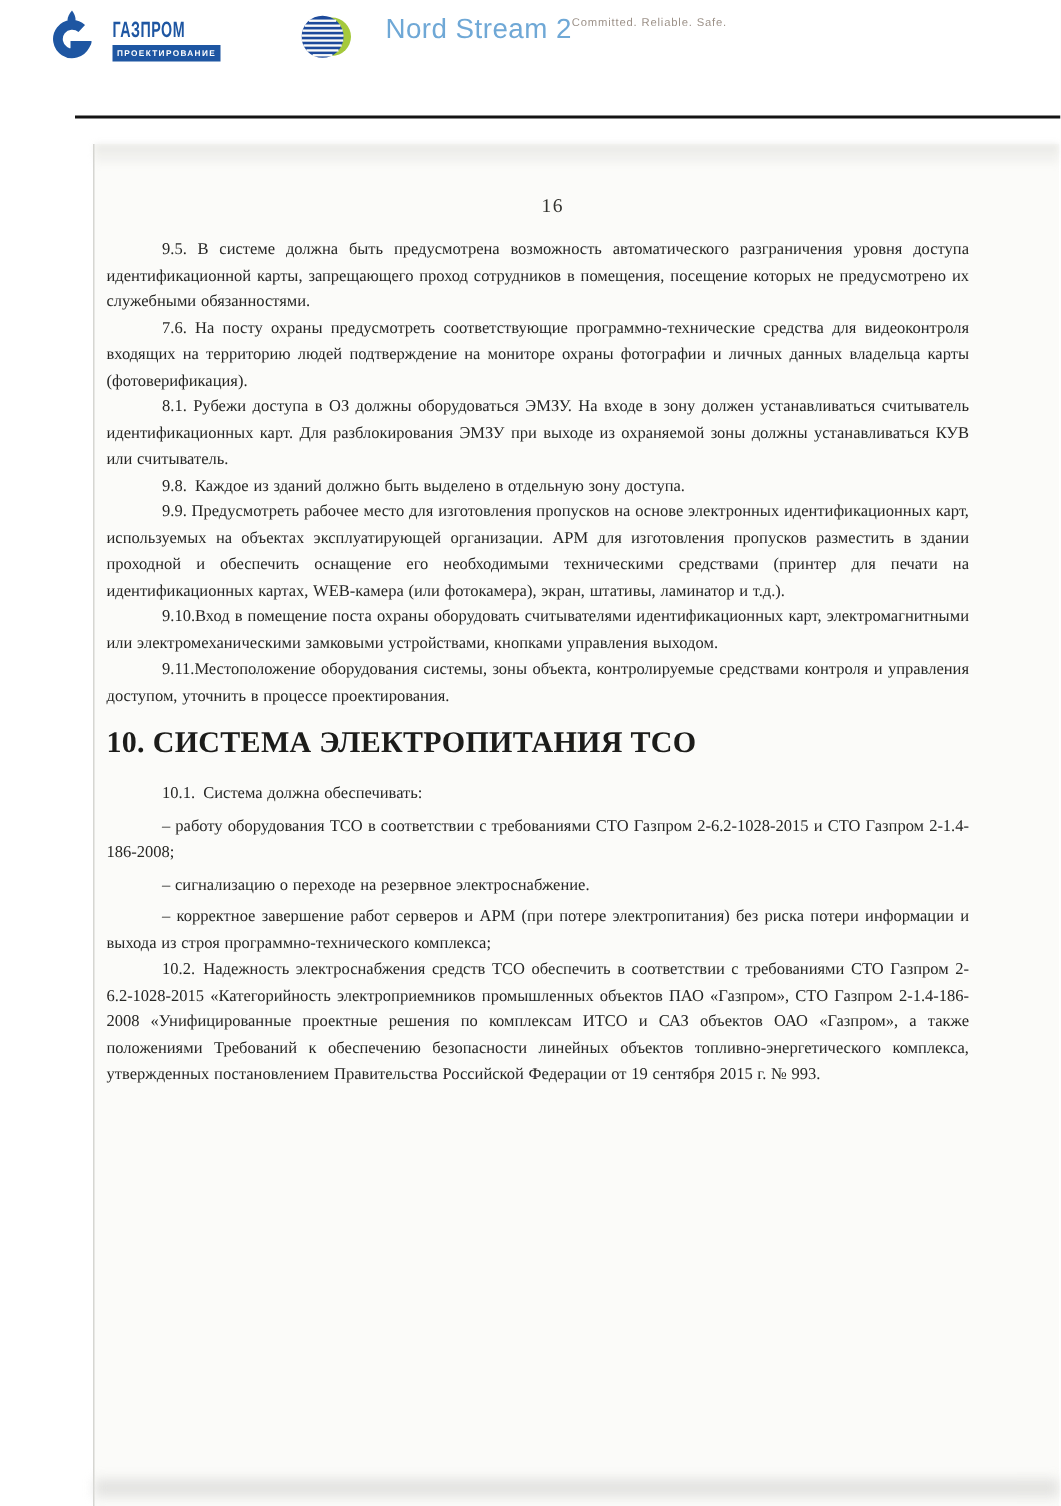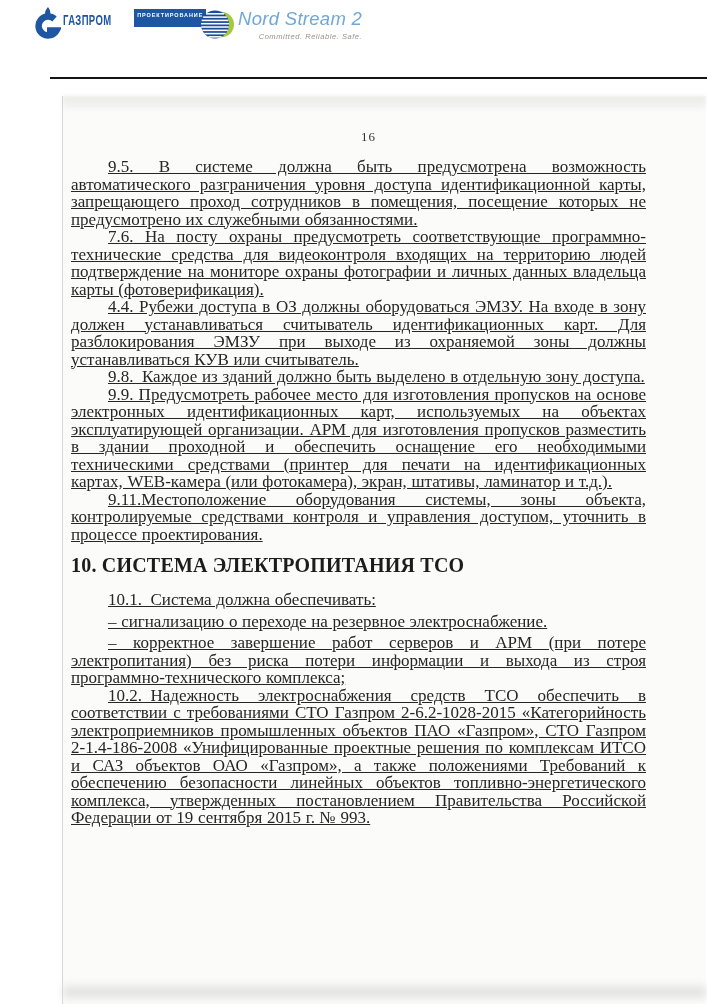--- a/index.html
+++ b/index.html
@@ -19,7 +19,7 @@
     display: flex; align-items: flex-start;
   }
   .gazprom-emblem { width: 28px; height: 36px; flex: 0 0 auto; }
-  .gazprom-text { margin-left: 2px; display: flex; flex-direction: row; }
+  .gazprom-text { margin-left: 14px; display: flex; flex-direction: column; }
   .gazprom-wordmark {
     font-family: "Liberation Sans", sans-serif;
     font-weight: bold; font-size: 14px; color: #1e56a2;

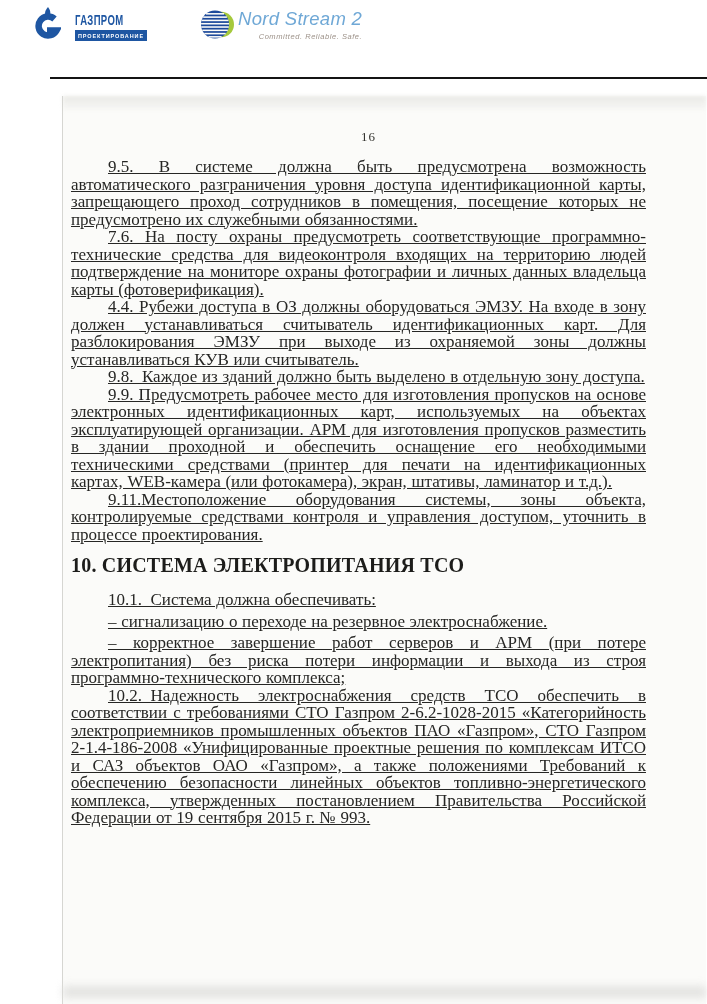--- a/index.html
+++ b/index.html
@@ -41,7 +41,7 @@
     display: flex; align-items: flex-start;
   }
   .ns-globe { width: 33px; height: 33px; flex: 0 0 auto; }
-  .ns-text { margin-left: 4px; display: flex; flex-direction: column; font-style: italic; }
+  .ns-text { margin-left: 23px; display: flex; flex-direction: row; }
   .ns-wordmark {
     font-family: "Liberation Sans", sans-serif;
     font-weight: 400; font-size: 18.5px; color: #6fa8d6;

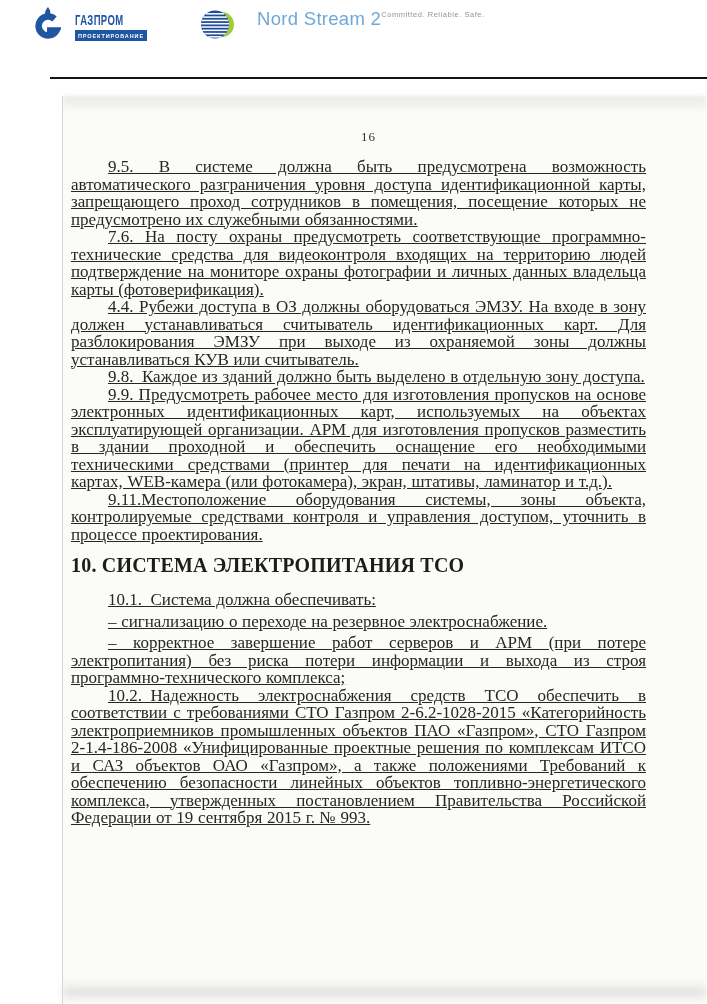--- a/index.html
+++ b/index.html
@@ -88,10 +88,9 @@
   }
   .doc-para, .doc-bullet {
     margin: 0;
-    font-size: 17px; line-height: 17.5px;
+    font-size: 11px; line-height: 17.5px;
     text-align: justify; text-indent: 37px;
     word-spacing: 0.4px;
-    text-decoration: underline;
   }
   .doc-bullet { margin-top: 4px; }
   .doc-heading {

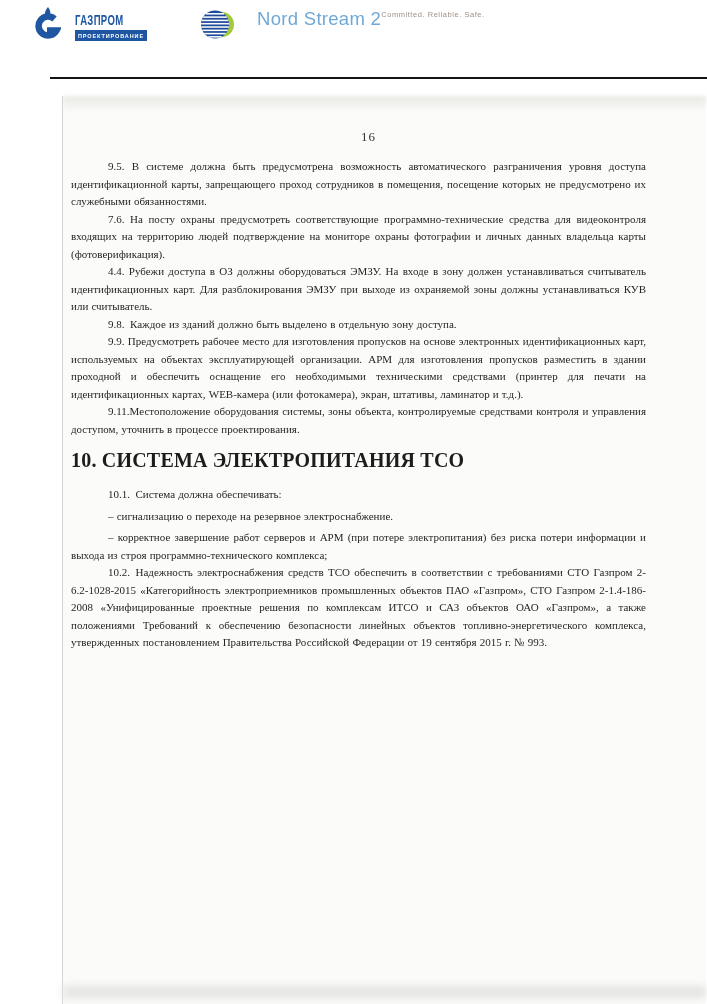--- a/index.html
+++ b/index.html
@@ -145,7 +145,7 @@
 
   <p class="doc-para">9.5. В системе должна быть предусмотрена возможность автоматического разграничения уровня доступа идентификационной карты, запрещающего проход сотрудников в помещения, посещение которых не предусмотрено их служебными обязанностями.</p>
       <p class="doc-para">7.6. На посту охраны предусмотреть соответствующие программно-технические средства для видеоконтроля входящих на территорию людей подтверждение на мониторе охраны фотографии и личных данных владельца карты (фотоверификация).</p>
-      <p class="doc-para">4.4. Рубежи доступа в ОЗ должны оборудоваться ЭМЗУ. На входе в зону должен устанавливаться считыватель идентификационных карт. Для разблокирования ЭМЗУ при выходе из охраняемой зоны должны устанавливаться КУВ или считыватель.</p>
+      <p class="doc-para">8.1. Рубежи доступа в ОЗ должны оборудоваться ЭМЗУ. На входе в зону должен устанавливаться считыватель идентификационных карт. Для разблокирования ЭМЗУ при выходе из охраняемой зоны должны устанавливаться КУВ или считыватель.</p>
       <p class="doc-para">9.8. Каждое из зданий должно быть выделено в отдельную зону доступа.</p>
       <p class="doc-para">9.9. Предусмотреть рабочее место для изготовления пропусков на основе электронных идентификационных карт, используемых на объектах эксплуатирующей организации. АРМ для изготовления пропусков разместить в здании проходной и обеспечить оснащение его необходимыми техническими средствами (принтер для печати на идентификационных картах, WEB-камера (или фотокамера), экран, штативы, ламинатор и т.д.).</p>
       <p class="doc-para">9.11.Местоположение оборудования системы, зоны объекта, контролируемые средствами контроля и управления доступом, уточнить в процессе проектирования.</p>

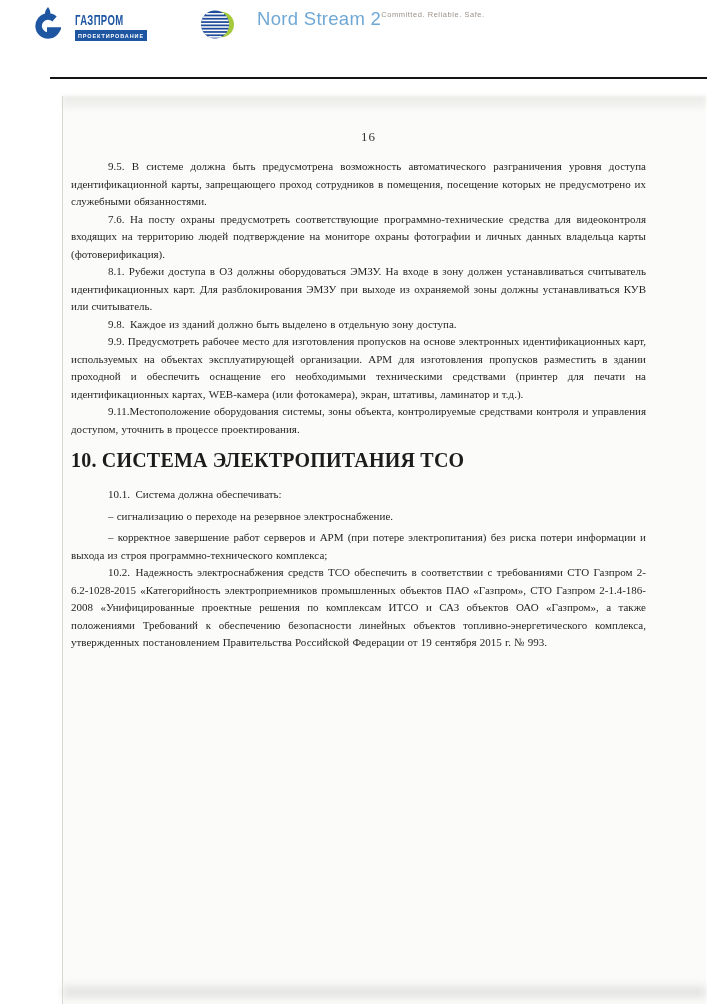--- a/index.html
+++ b/index.html
@@ -148,6 +148,7 @@
       <p class="doc-para">8.1. Рубежи доступа в ОЗ должны оборудоваться ЭМЗУ. На входе в зону должен устанавливаться считыватель идентификационных карт. Для разблокирования ЭМЗУ при выходе из охраняемой зоны должны устанавливаться КУВ или считыватель.</p>
       <p class="doc-para">9.8. Каждое из зданий должно быть выделено в отдельную зону доступа.</p>
       <p class="doc-para">9.9. Предусмотреть рабочее место для изготовления пропусков на основе электронных идентификационных карт, используемых на объектах эксплуатирующей организации. АРМ для изготовления пропусков разместить в здании проходной и обеспечить оснащение его необходимыми техническими средствами (принтер для печати на идентификационных картах, WEB-камера (или фотокамера), экран, штативы, ламинатор и т.д.).</p>
+      <p class="doc-para">9.10.Вход в помещение поста охраны оборудовать считывателями идентификационных карт, электромагнитными или электромеханическими замковыми устройствами, кнопками управления выходом.</p>
       <p class="doc-para">9.11.Местоположение оборудования системы, зоны объекта, контролируемые средствами контроля и управления доступом, уточнить в процессе проектирования.</p>
       <h2 class="doc-heading">10. СИСТЕМА ЭЛЕКТРОПИТАНИЯ ТСО</h2>
       <p class="doc-para">10.1. Система должна обеспечивать:</p>

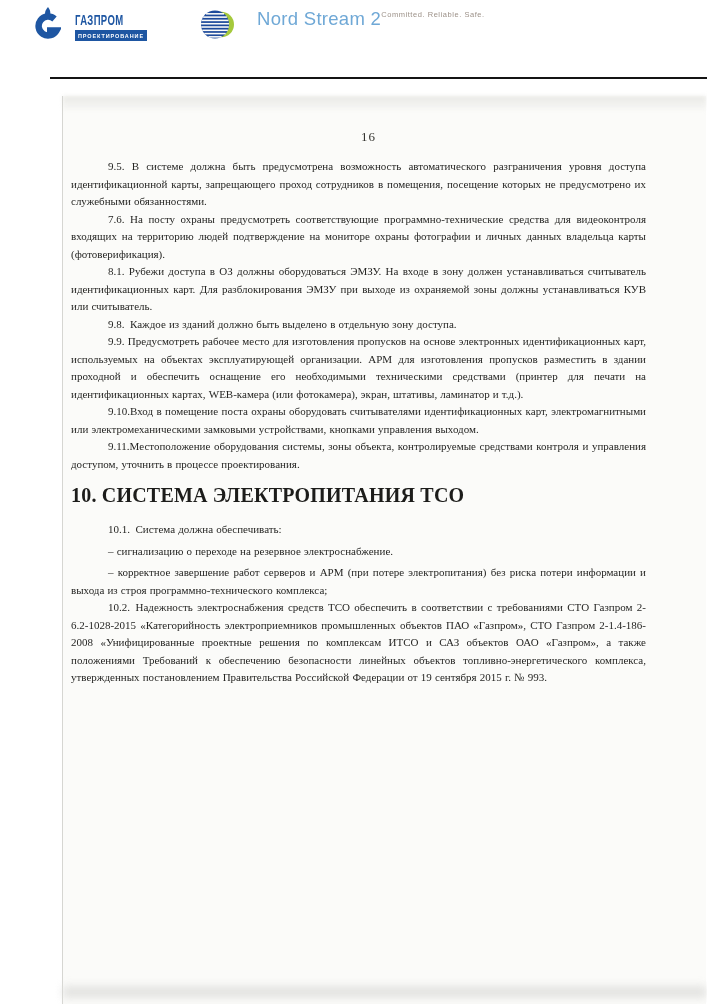--- a/index.html
+++ b/index.html
@@ -152,6 +152,7 @@
       <p class="doc-para">9.11.Местоположение оборудования системы, зоны объекта, контролируемые средствами контроля и управления доступом, уточнить в процессе проектирования.</p>
       <h2 class="doc-heading">10. СИСТЕМА ЭЛЕКТРОПИТАНИЯ ТСО</h2>
       <p class="doc-para">10.1. Система должна обеспечивать:</p>
+      <p class="doc-bullet">– работу оборудования ТСО в соответствии с требованиями СТО Газпром 2-6.2-1028-2015 и СТО Газпром 2-1.4-186-2008;</p>
       <p class="doc-bullet">– сигнализацию о переходе на резервное электроснабжение.</p>
       <p class="doc-bullet">– корректное завершение работ серверов и АРМ (при потере электропитания) без риска потери информации и выхода из строя программно-технического комплекса;</p>
       <p class="doc-para">10.2. Надежность электроснабжения средств ТСО обеспечить в соответствии с требованиями СТО Газпром 2-6.2-1028-2015 «Категорийность электроприемников промышленных объектов ПАО «Газпром», СТО Газпром 2-1.4-186-2008 «Унифицированные проектные решения по комплексам ИТСО и САЗ объектов ОАО «Газпром», а также положениями Требований к обеспечению безопасности линейных объектов топливно-энергетического комплекса, утвержденных постановлением Правительства Российской Федерации от 19 сентября 2015 г. № 993.</p>

